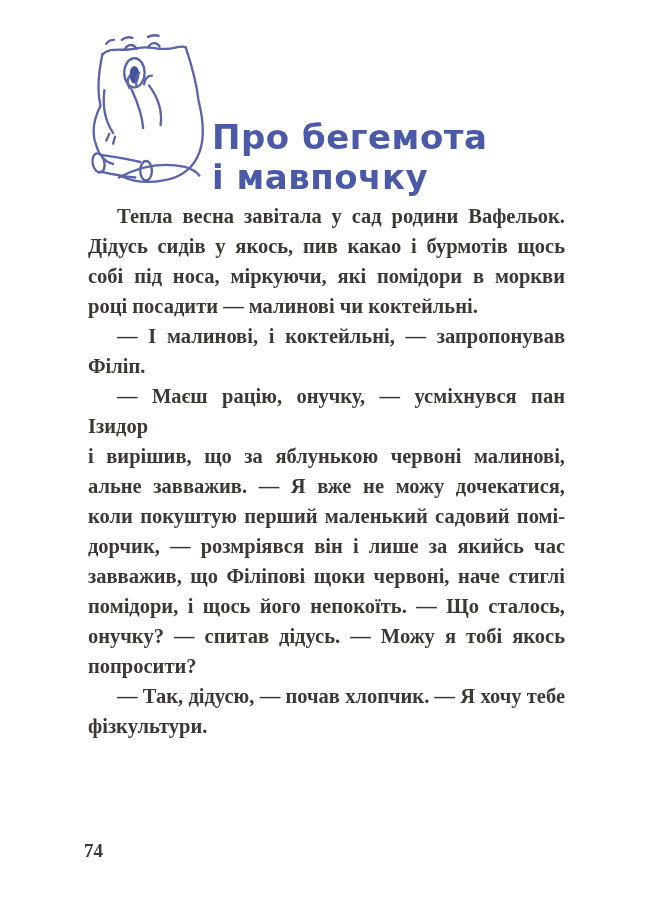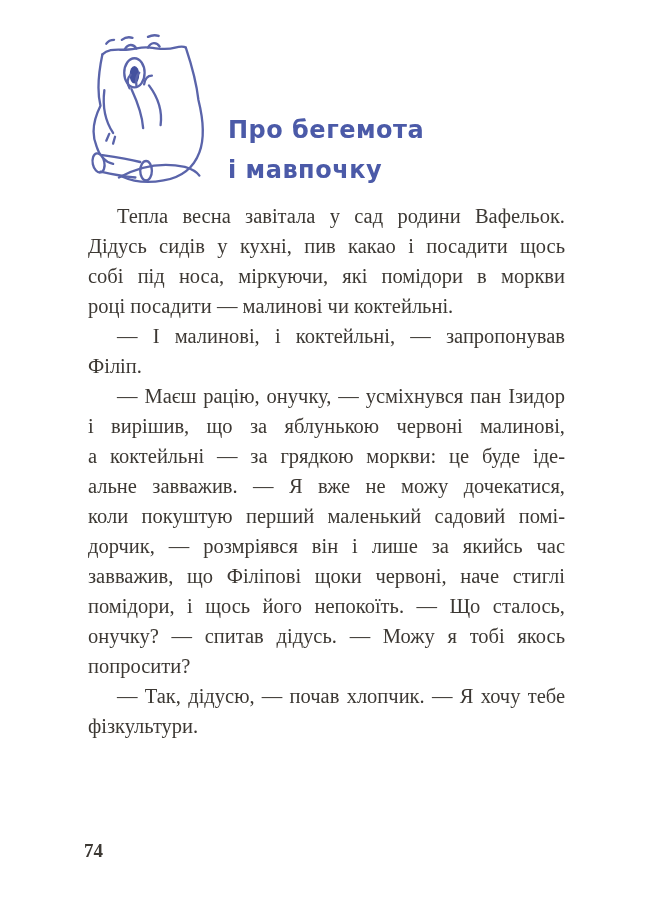--- a/index.html
+++ b/index.html
@@ -19,10 +19,10 @@
   }
   .illu svg { width:100%; height:100%; }
   .title {
-    position:absolute; left:228px; top:94px;
+    position:absolute; left:212px; top:94px;
     font-family:"DejaVu Sans", sans-serif;
     font-weight:bold;
-    font-size:24px; line-height:40px;
+    font-size:34px; line-height:40px;
     letter-spacing:0.5px;
     color:var(--title-color, #4b5aa8);
   }

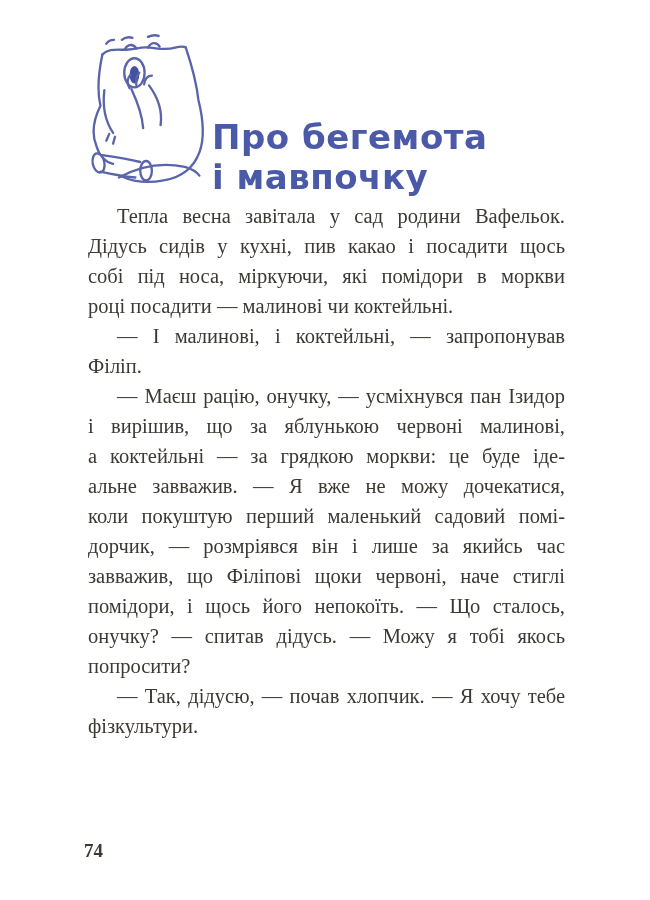--- a/index.html
+++ b/index.html
@@ -31,7 +31,7 @@
     font-size:20.5px; line-height:30px;
     color:var(--text-color, #3c3833);
   }
-  .line { text-align:left; }
+  .line { text-align:left;font-weight:bold; }
   .line.just { text-align:justify; text-align-last:justify; }
   .line.indent { text-indent:29px; }
   .pagenum {

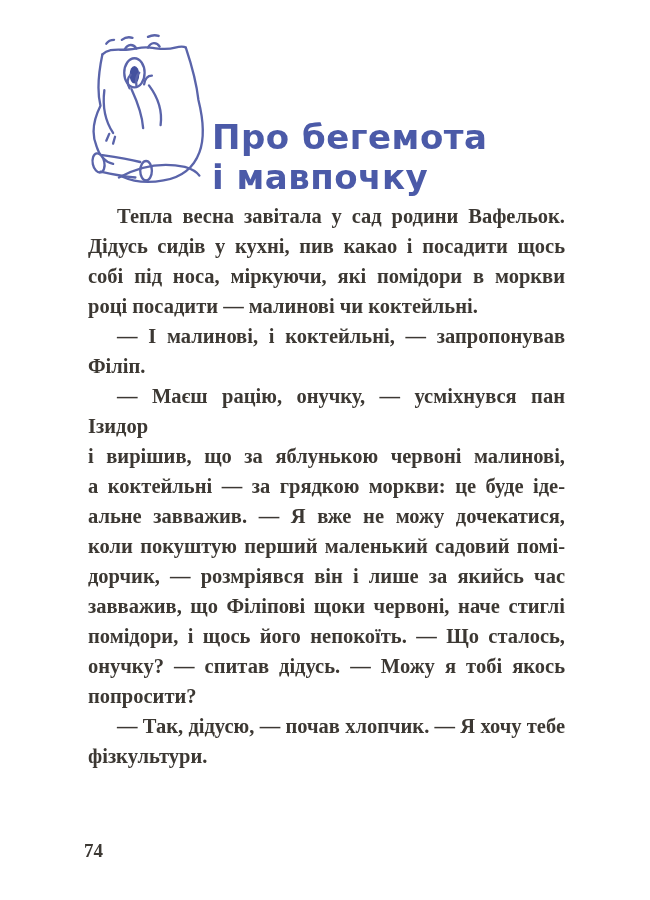--- a/index.html
+++ b/index.html
@@ -94,7 +94,7 @@
   <div class="text">
       <div class="para">
         <div class="line just indent">Тепла весна завітала у сад родини Вафельок.</div>
-        <div class="line just">Дідусь сидів у кухні, пив какао і посадити щось</div>
+        <div class="line just">Дідусь сидів у якось, пив какао і бурмотів щось</div>
         <div class="line just">собі під носа, міркуючи, які помідори в моркви</div>
         <div class="line">році посадити — малинові чи коктейльні.</div>
       </div>

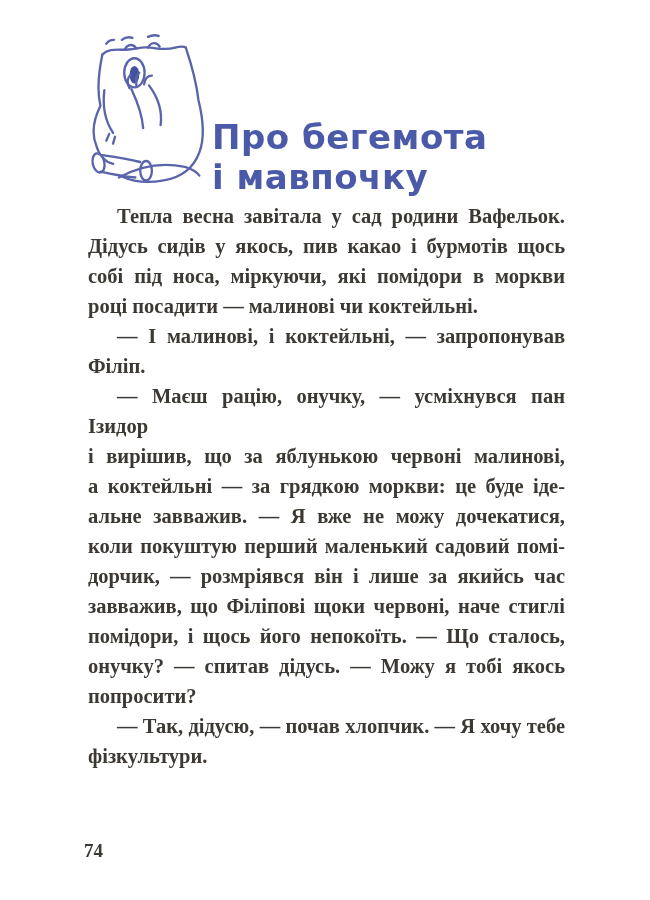--- a/index.html
+++ b/index.html
@@ -105,7 +105,6 @@
       <div class="para">
         <div class="line just indent">— Маєш рацію, онучку, — усміхнувся пан Ізидор</div>
         <div class="line just">і вирішив, що за яблунькою червоні малинові,</div>
-        <div class="line just">а коктейльні — за грядкою моркви: це буде іде-</div>
         <div class="line just">альне завважив. — Я вже не можу дочекатися,</div>
         <div class="line just">коли покуштую перший маленький садовий помі-</div>
         <div class="line just">дорчик, — розмріявся він і лише за якийсь час</div>

